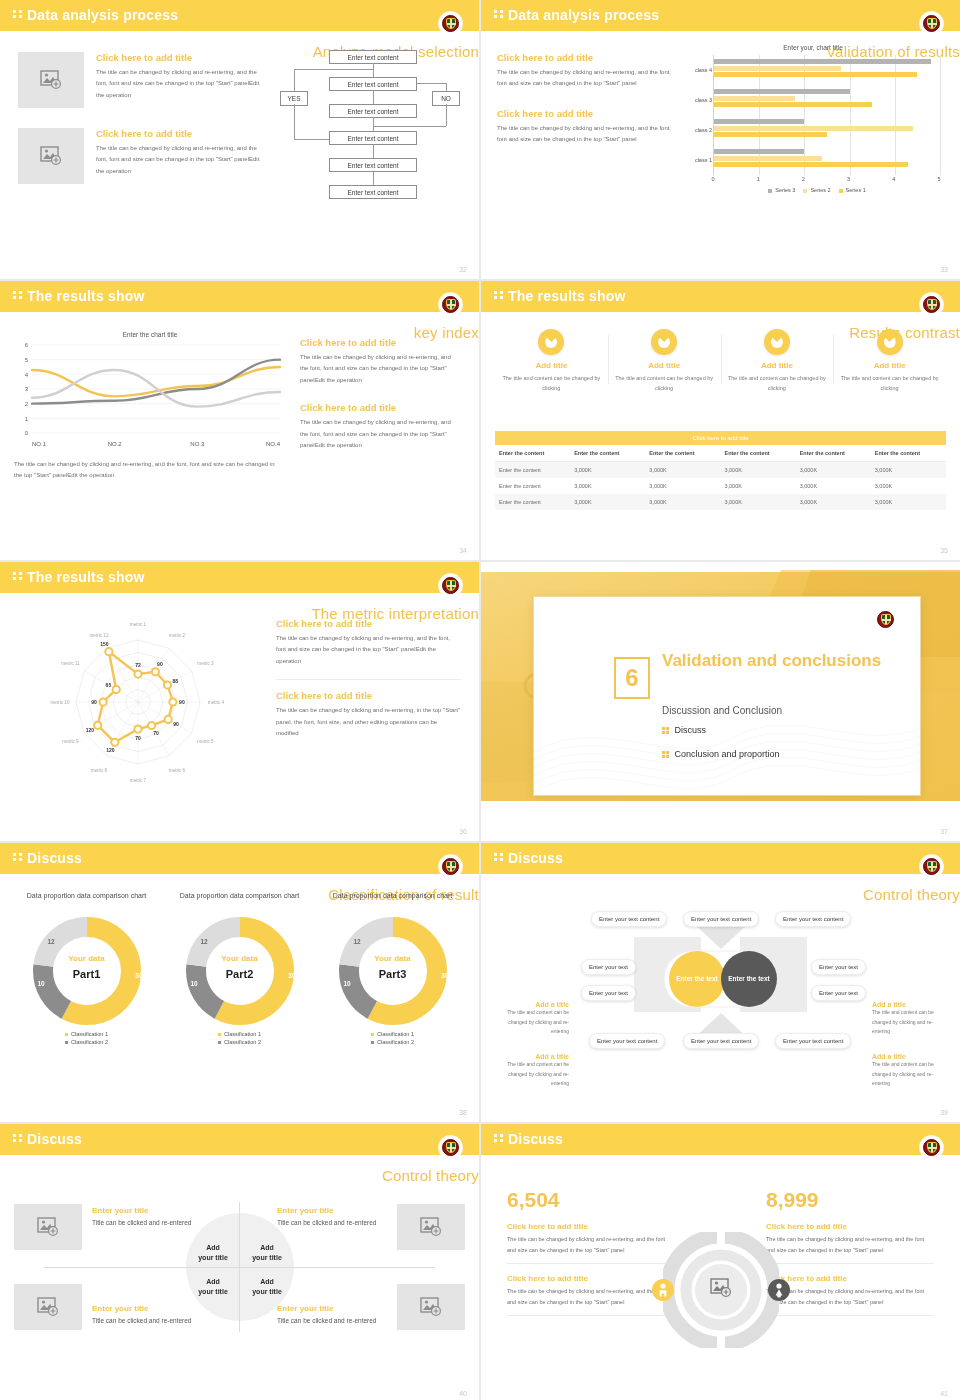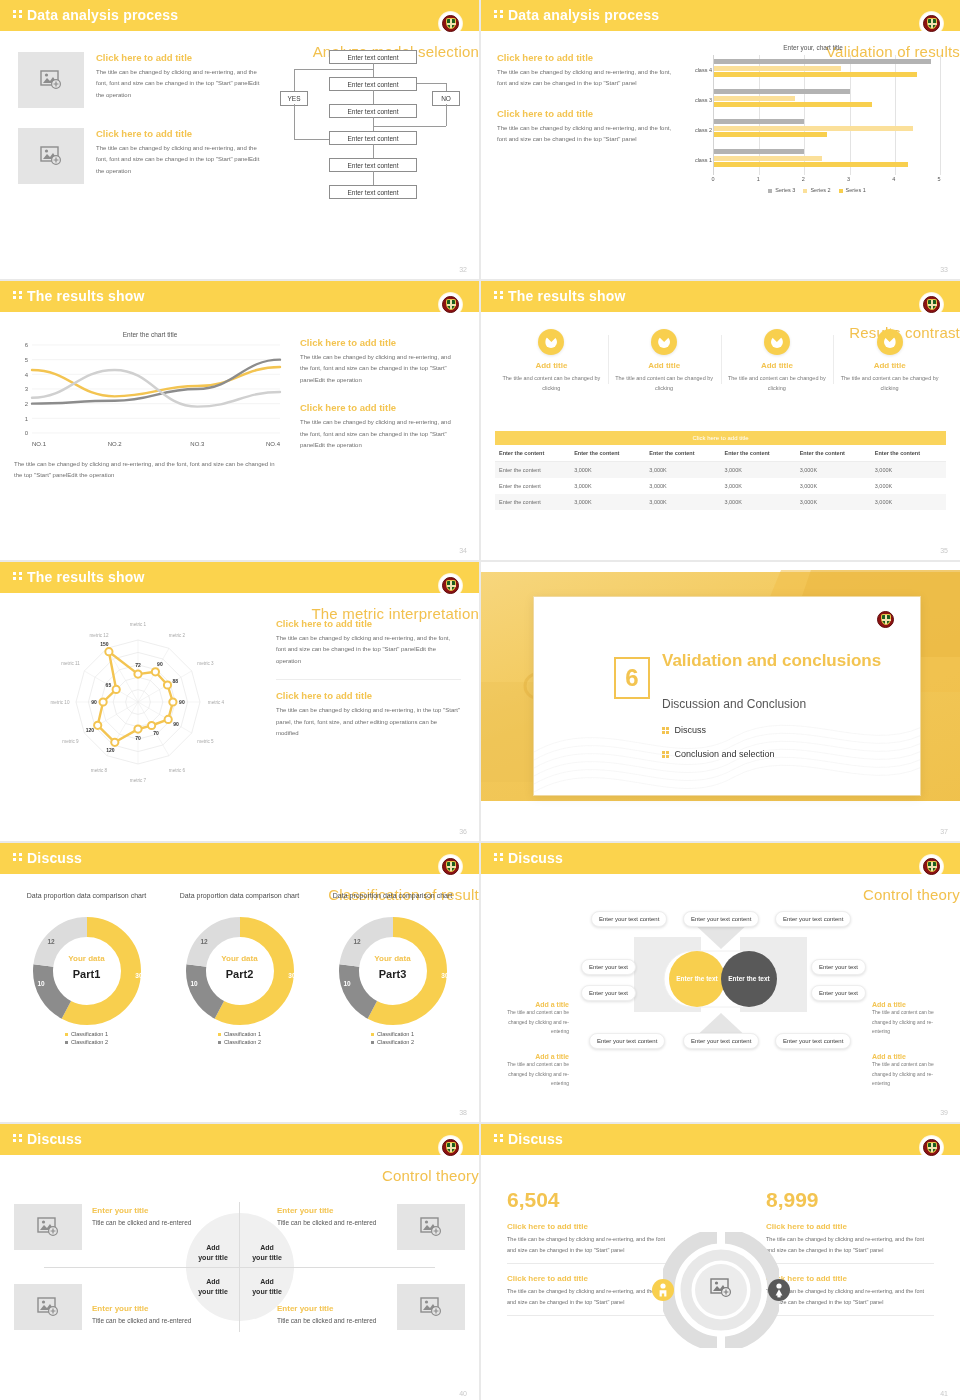--- a/index.html
+++ b/index.html
@@ -303,6 +303,7 @@
         <div class="ring"></div>
         <div class="shield"></div>
       </div>
+    <div class="ptitle">key index</div>
 
     <div class="lc">
       <div class="lc-title">Enter the chart title</div>

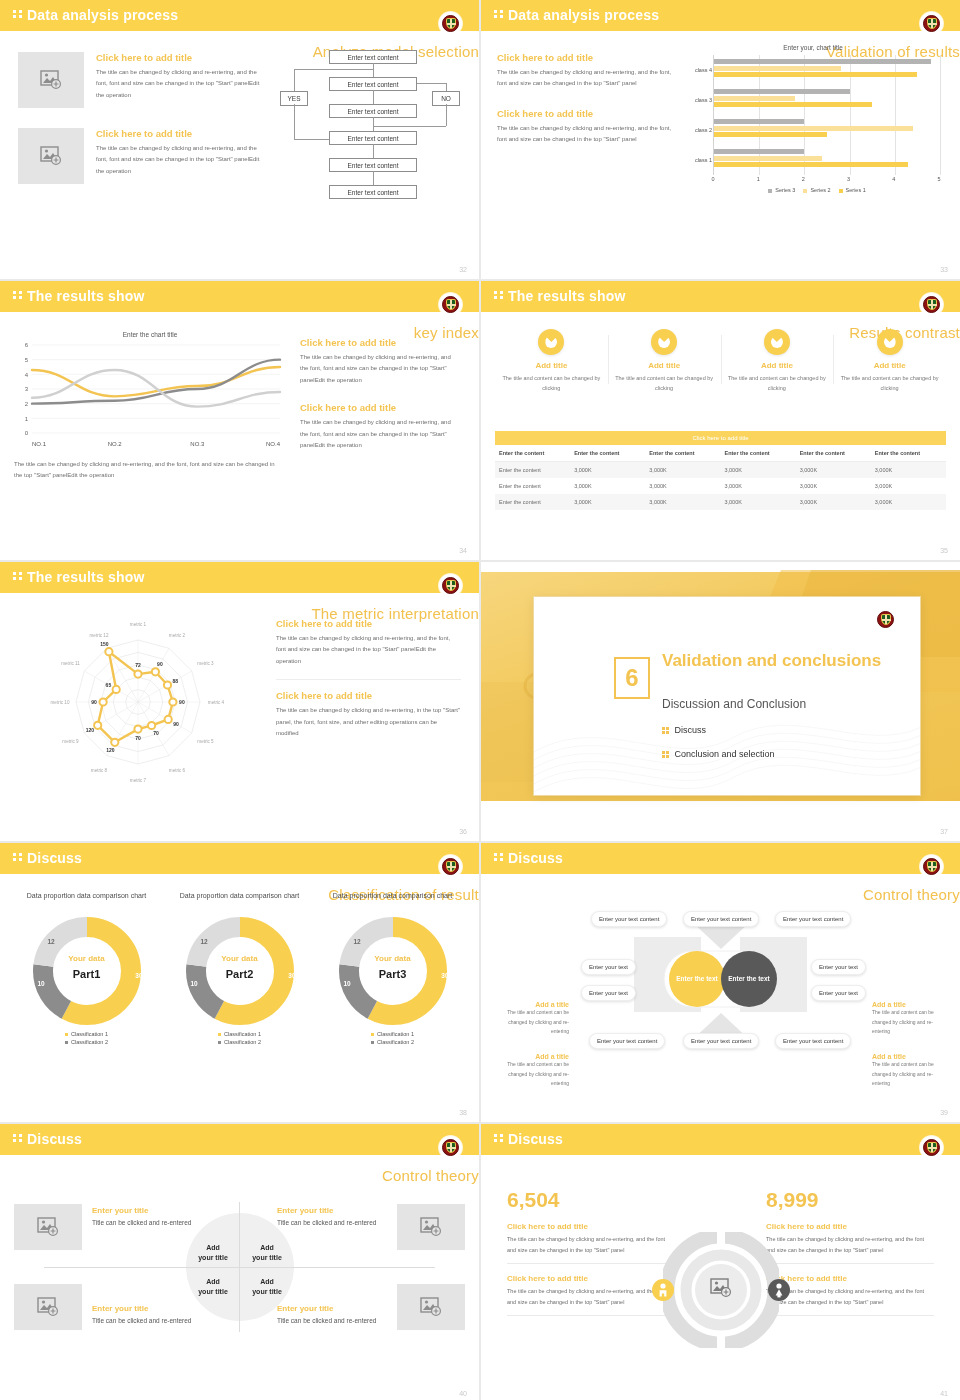--- a/index.html
+++ b/index.html
@@ -92,7 +92,7 @@
   .num37 { position:absolute; left:80px; top:60px; width:36px; height:42px; border:2px solid #f3c451;
            color:#f3c451; font-size:24px; font-weight:bold; display:flex; align-items:center; justify-content:center; }
   .h37 { position:absolute; left:128px; top:54px; color:#f3c451; font-size:17px; font-weight:bold; line-height:1.15; width:240px; }
-  .sub37 { position:absolute; left:128px; top:100px; color:#555; font-size:12px; }
+  .sub37 { position:absolute; left:128px; top:108px; color:#555; font-size:10px; }
   .li37 { position:absolute; left:128px; font-size:9px; color:#333; }
   .li37 .d { display:inline-grid; grid-template-columns:2.5px 2.5px; grid-template-rows:2.5px 2.5px; gap:1.5px;
              margin-right:6px; vertical-align:middle; }

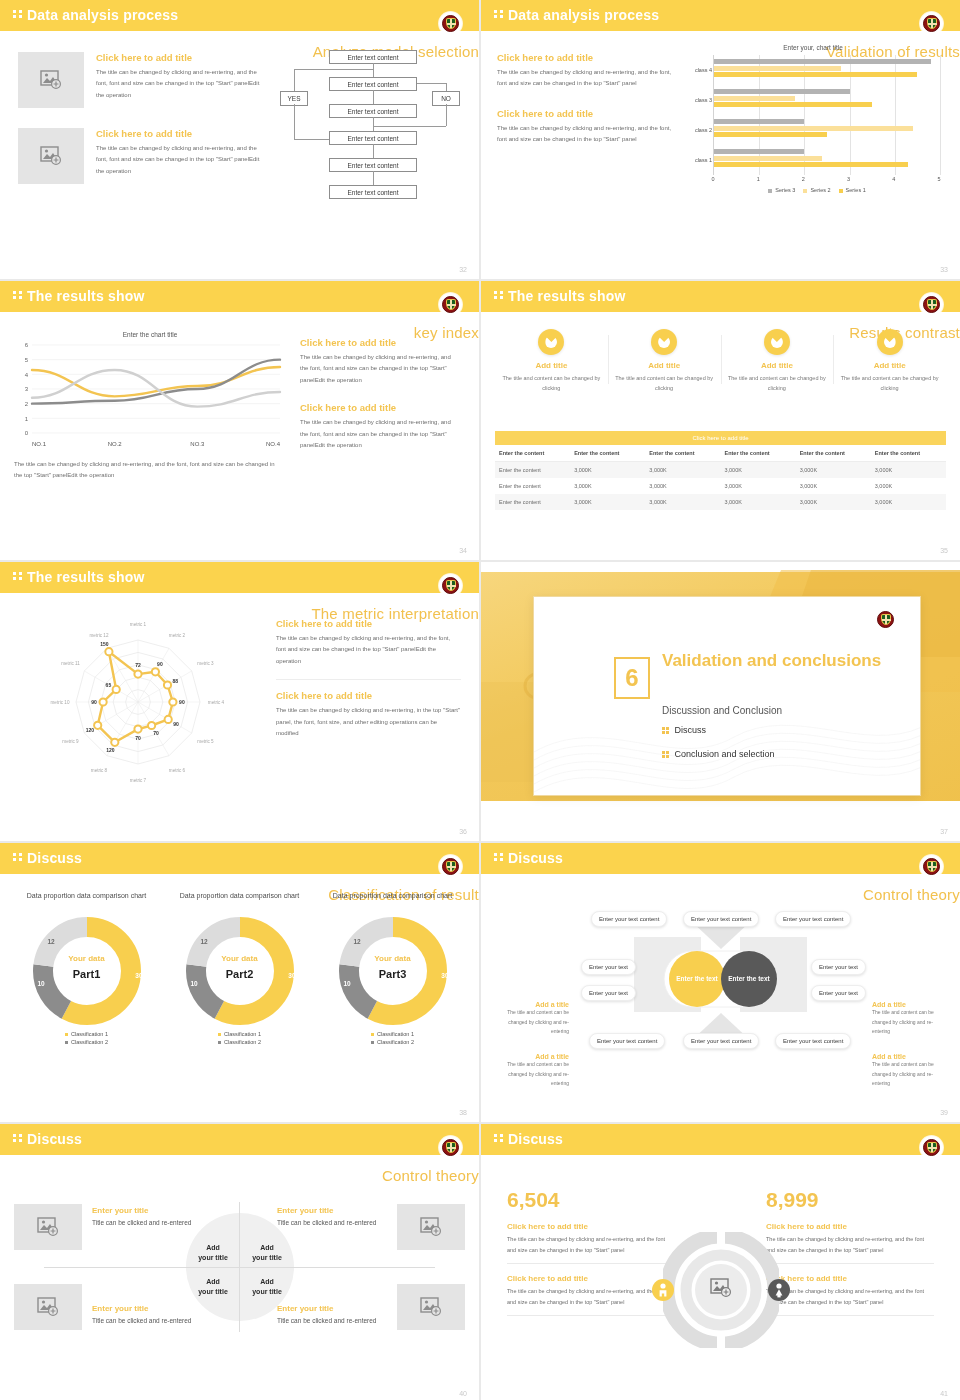--- a/index.html
+++ b/index.html
@@ -561,7 +561,7 @@
             <i></i>
             <i></i>
             <i></i>
-          </span><span>Conclusion and selection</span>
+          </span><span>Conclusion and proportion</span>
       </div>
     </div>
     <div class="pnum">37</div>

